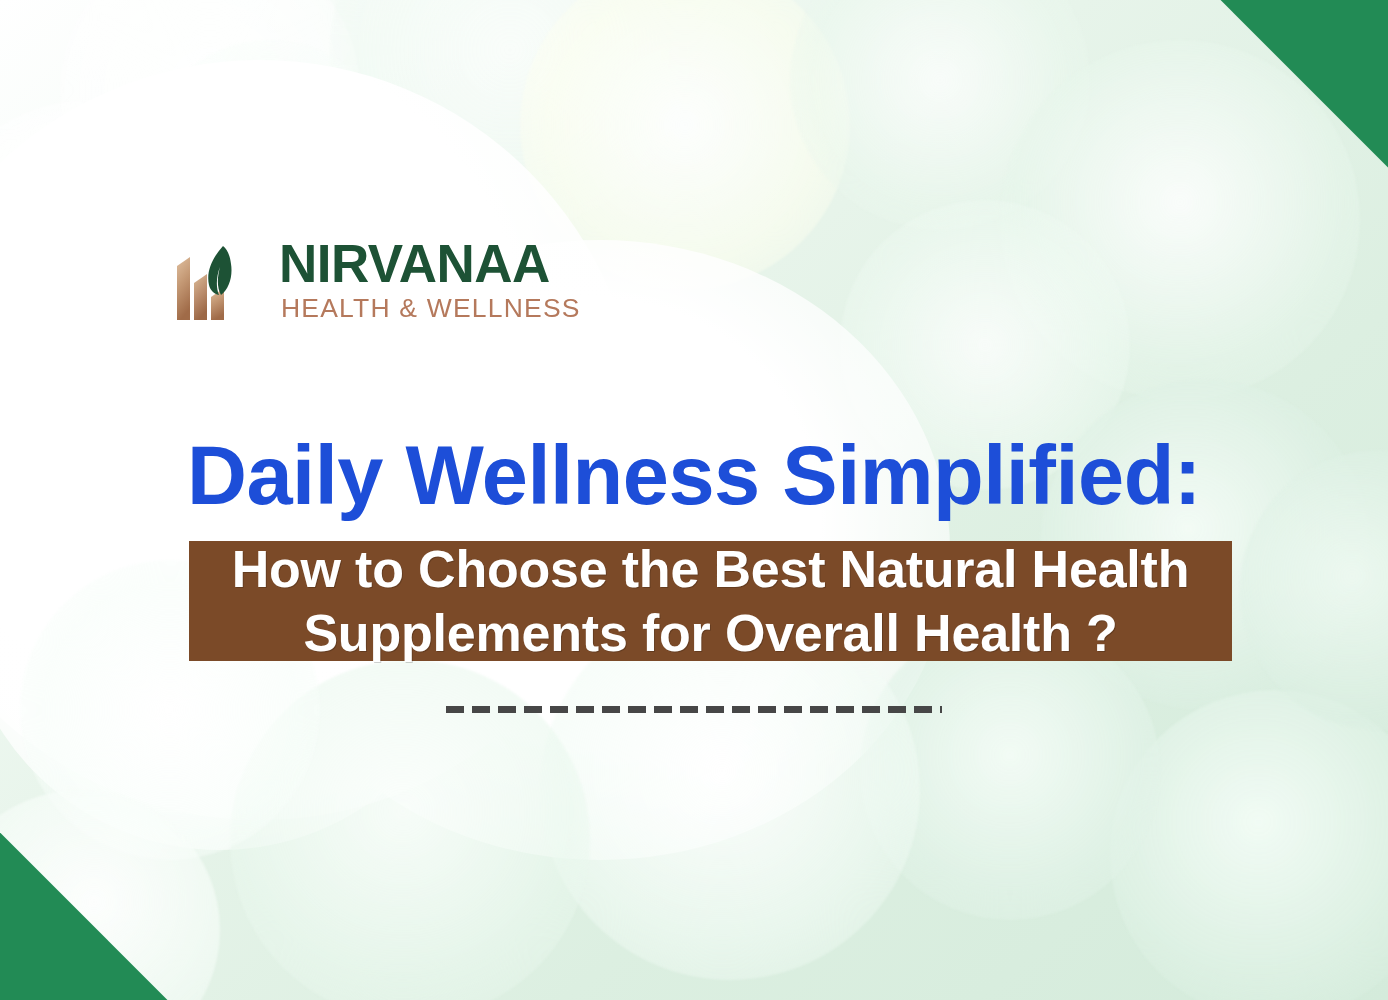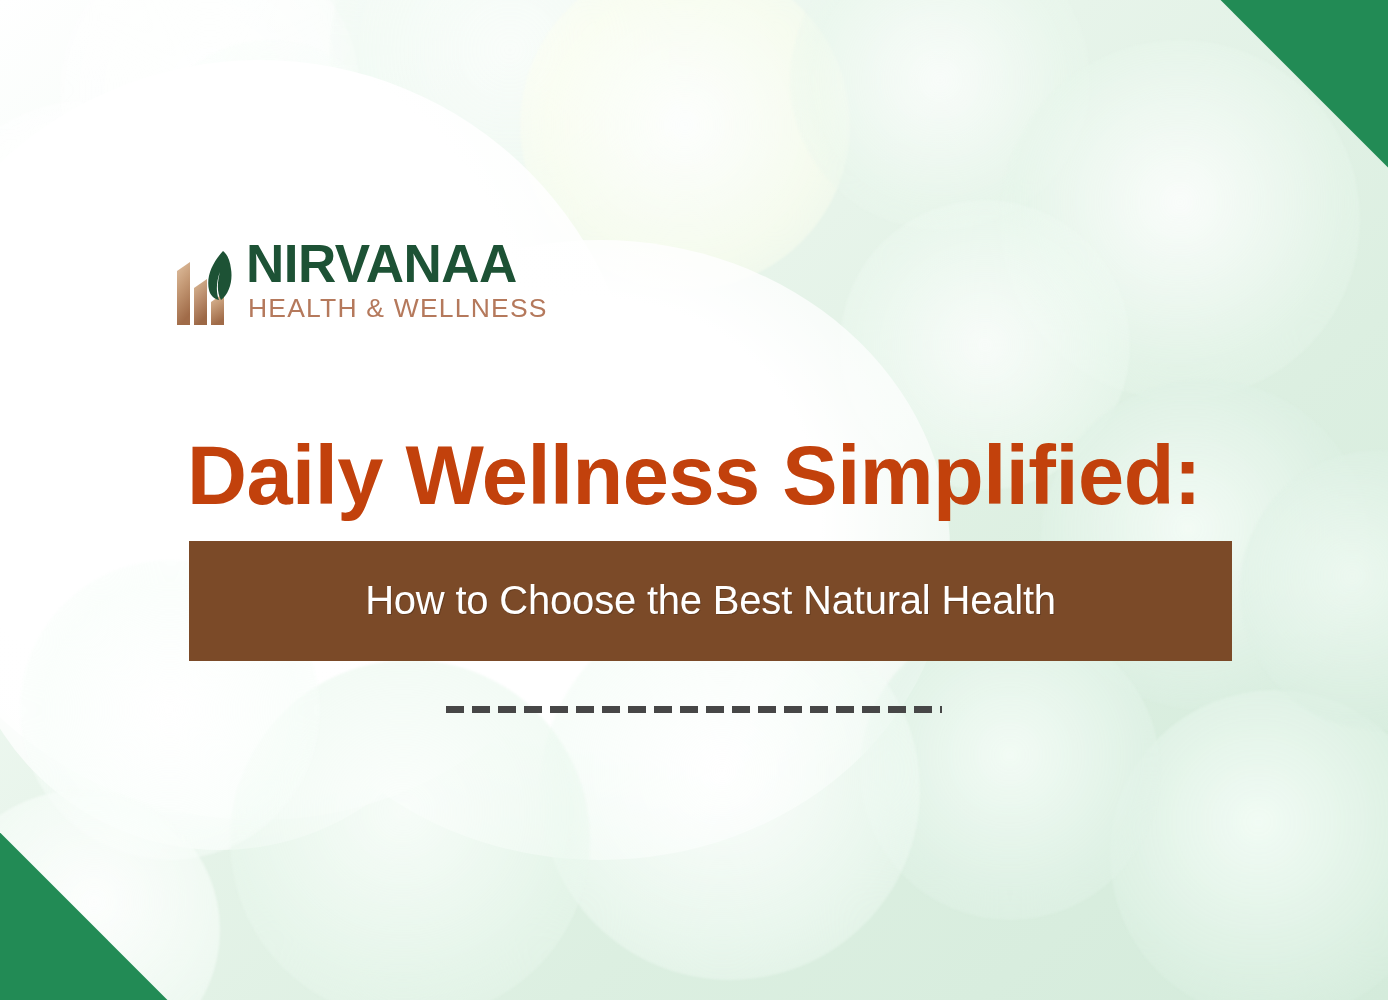--- a/index.html
+++ b/index.html
@@ -78,7 +78,8 @@
     left: 176px;
     top: 238px;
     display: flex;
-    align-items: flex-end;
+    align-items: center;
+    gap: 33px;
   }
   .logo-mark {
     width: 62px;

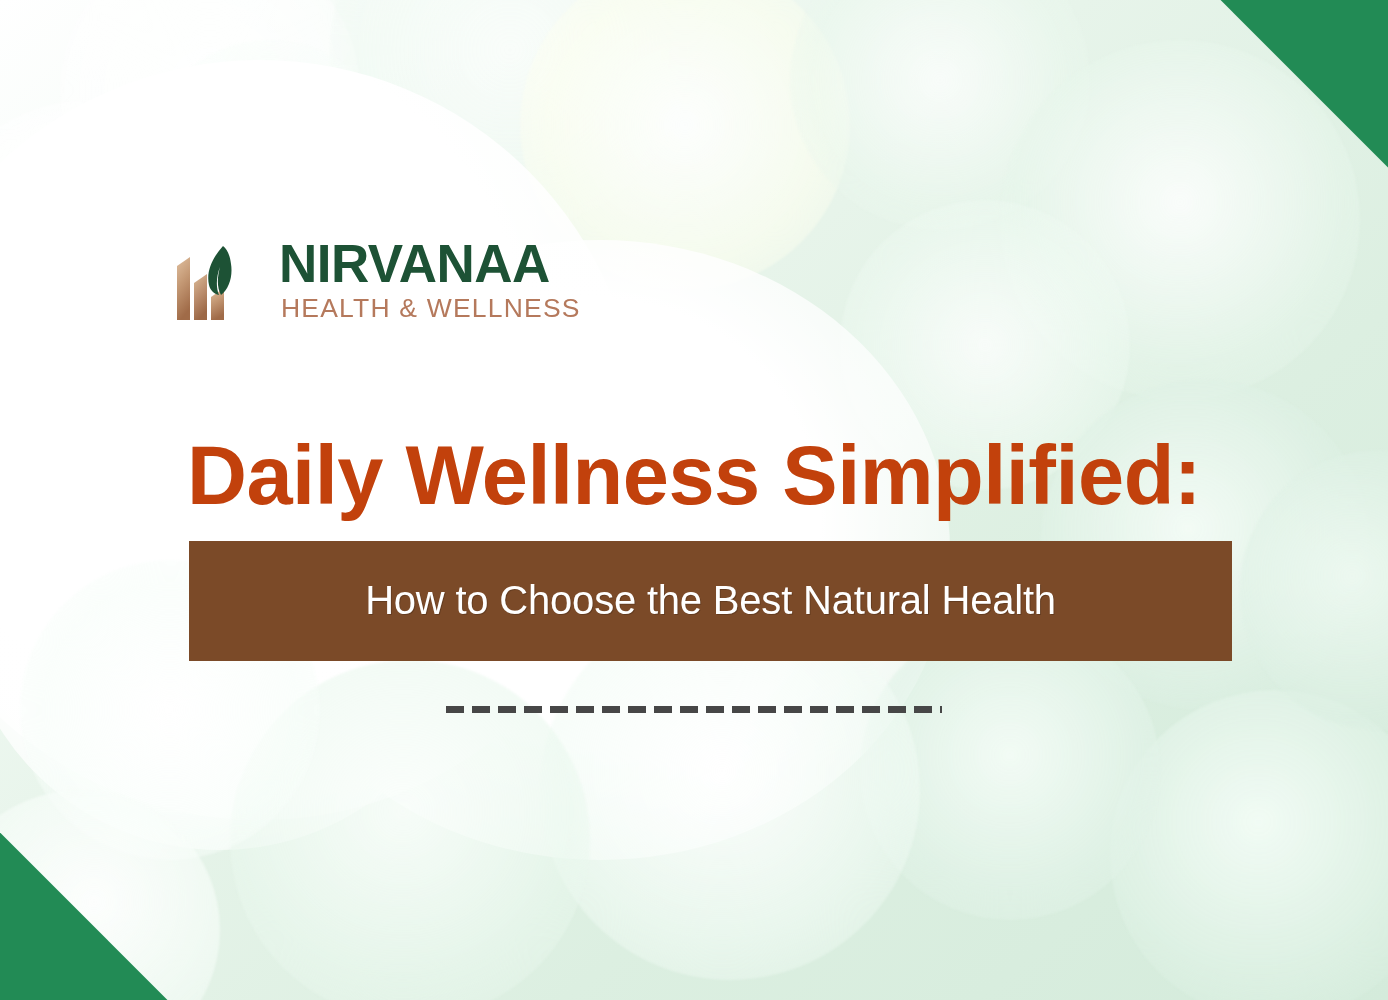--- a/index.html
+++ b/index.html
@@ -115,7 +115,7 @@
     text-align: center;
     font-size: 83px;
     font-weight: bold;
-    color: #c2410c;
+    color: #1d4ed8;
     letter-spacing: -0.5px;
     line-height: 1.0;
   }

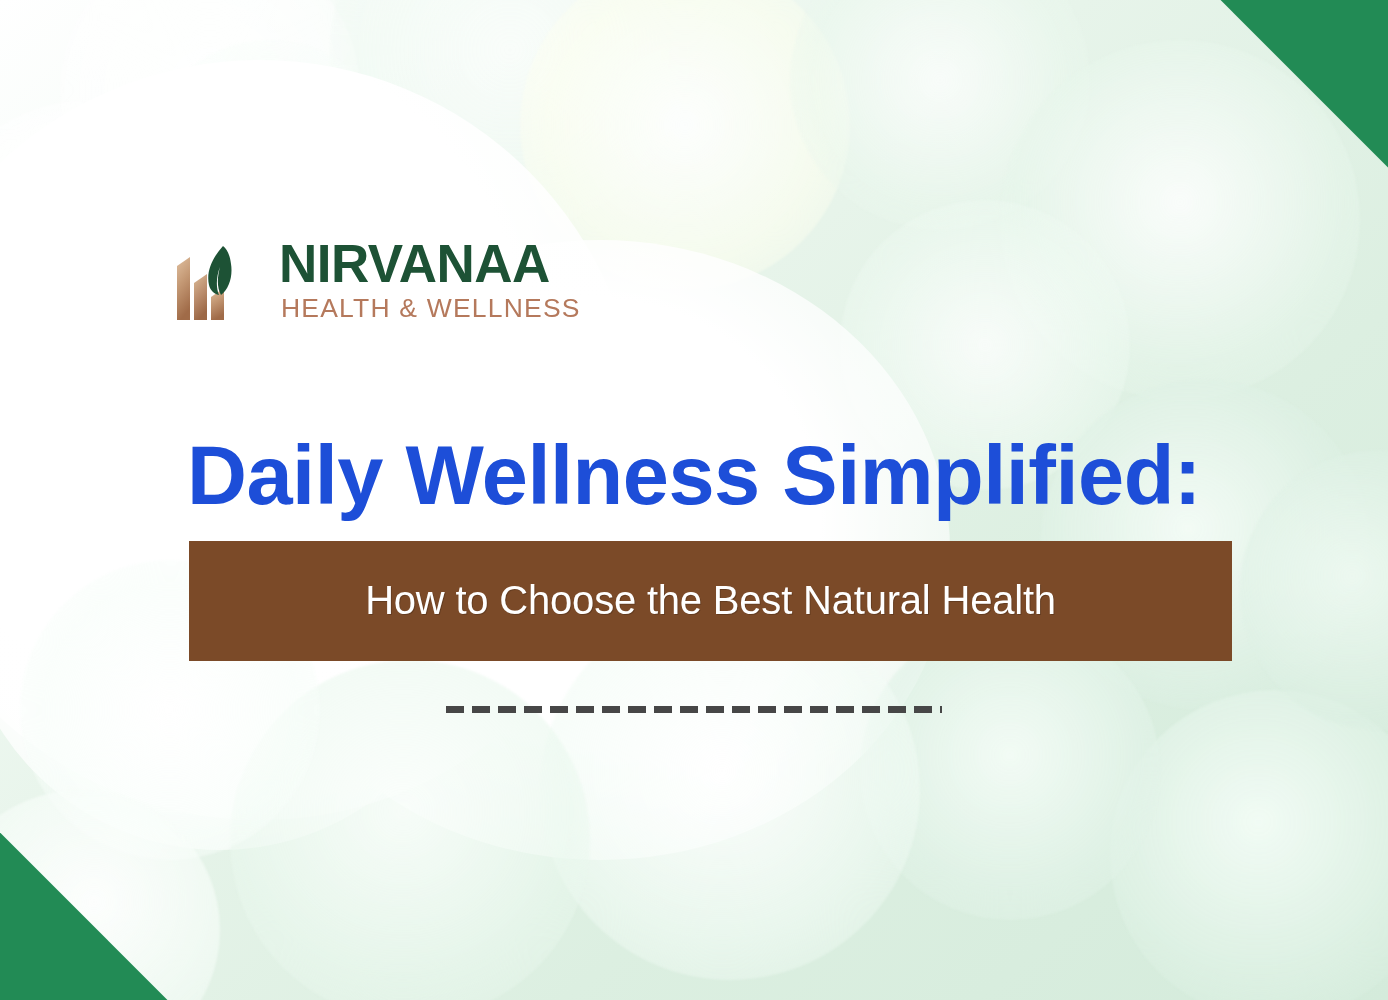--- a/index.html
+++ b/index.html
@@ -135,8 +135,8 @@
   }
   .subtitle-line {
     color: #ffffff;
-    font-size: 40px;
-    font-weight: normal;
+    font-size: 52px;
+    font-weight: bold;
     line-height: 1.24;
     letter-spacing: -0.2px;
     white-space: nowrap;

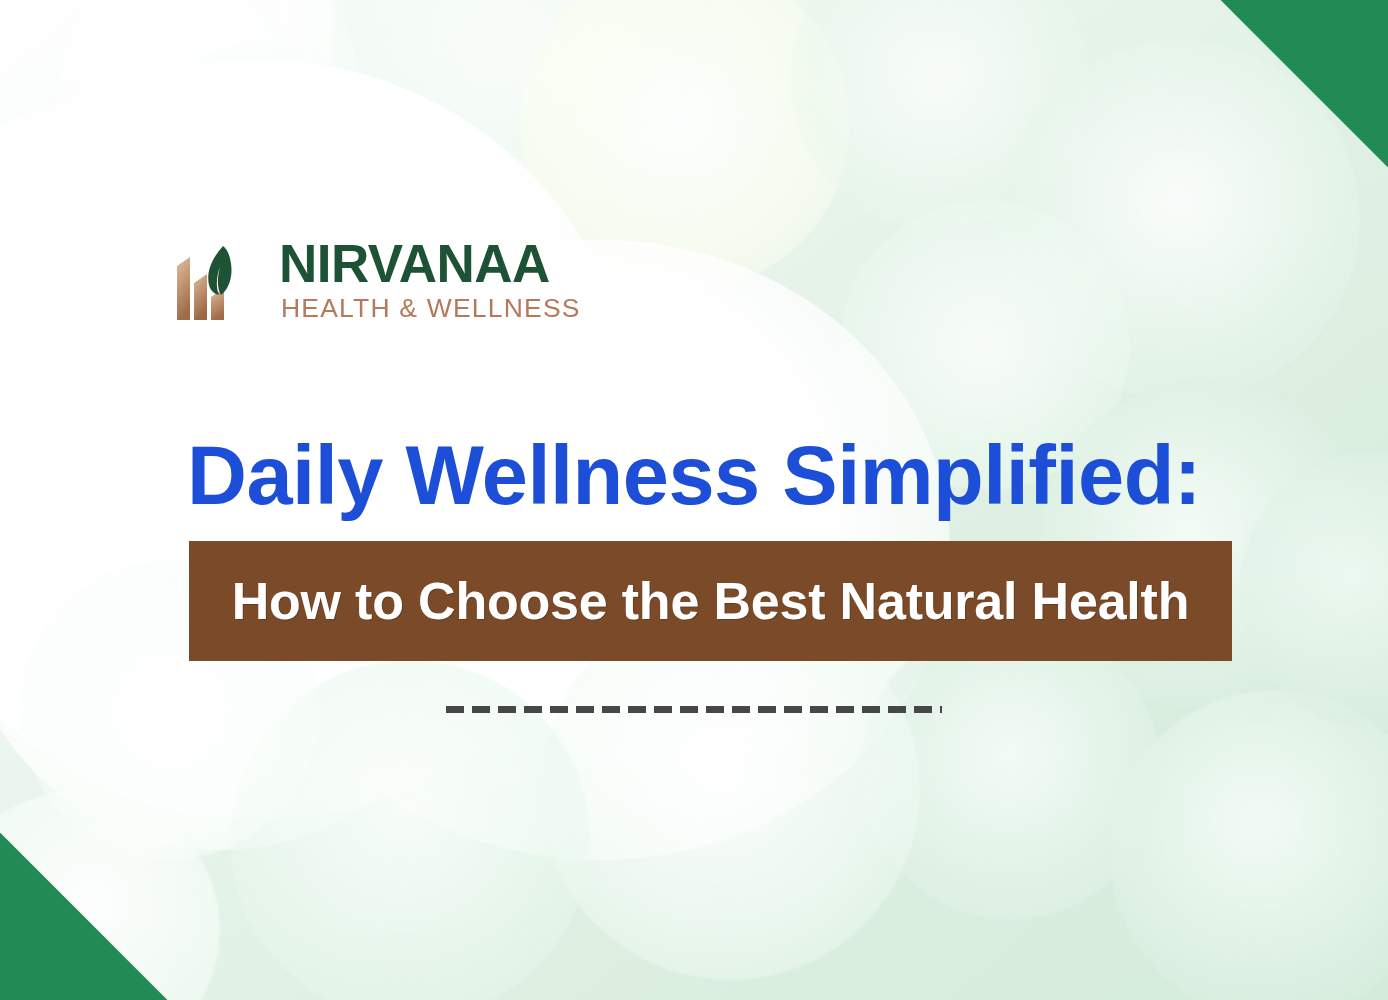--- a/index.html
+++ b/index.html
@@ -219,6 +219,7 @@
 
   <div class="subtitle-box">
     <div class="subtitle-line">How to Choose the Best Natural Health</div>
+    <div class="subtitle-line">Supplements for Overall Health ?</div>
   </div>
 
   <div class="divider"></div>

